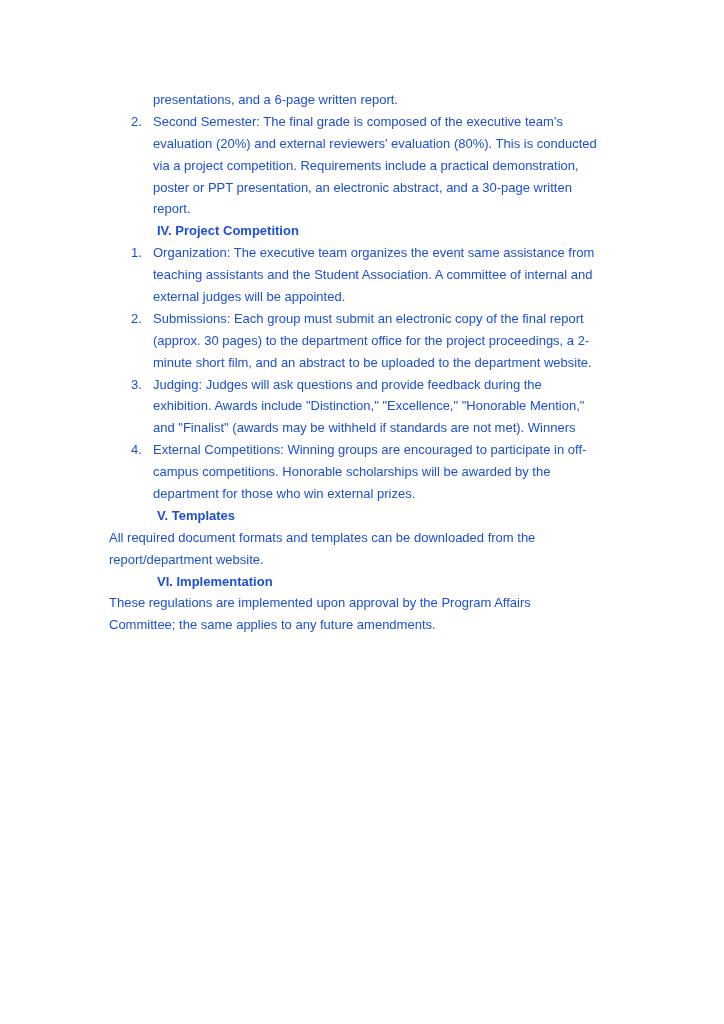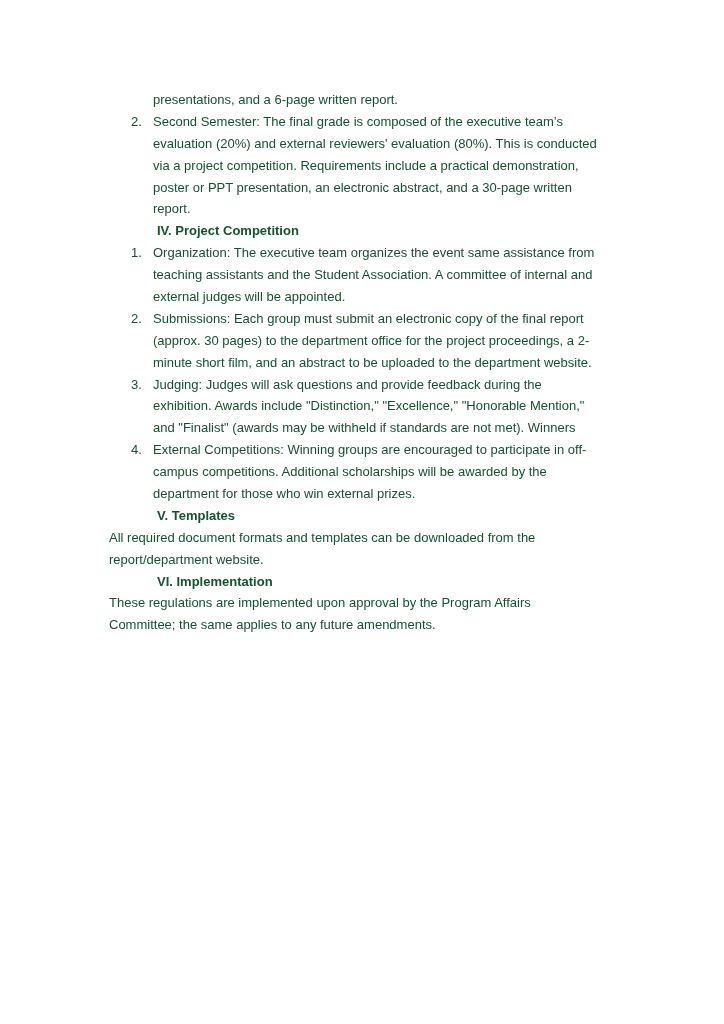--- a/index.html
+++ b/index.html
@@ -6,7 +6,7 @@
   body { width: 724px; height: 1024px; position: relative; overflow: hidden; }
   .page {
     position: absolute; left: 0; top: 0; width: 724px; height: 1024px; background: #fff;
-    font-family: "Liberation Sans", sans-serif; color: #14532d; font-size: 13px;
+    font-family: "Liberation Sans", sans-serif; color: #1d4ed8; font-size: 13px;
   }
   .content { position: absolute; left: 109px; top: 89px; width: 515px; }
   .line { line-height: 21.9px; height: 21.9px; white-space: nowrap; }

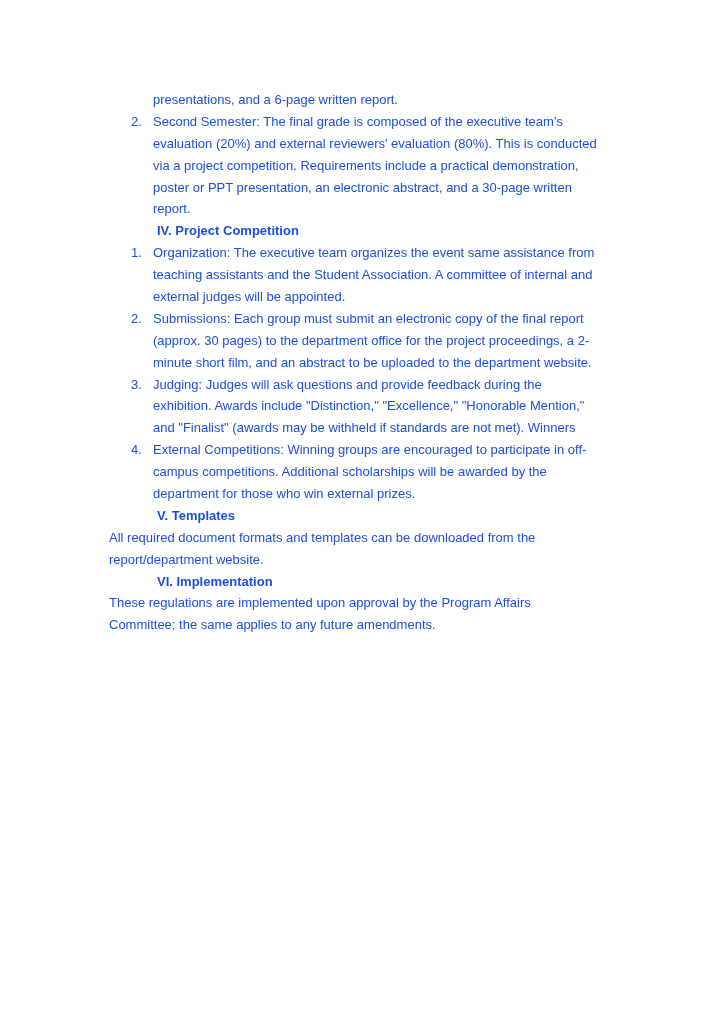--- a/index.html
+++ b/index.html
@@ -64,7 +64,7 @@
       <div class="line indent">
         <span class="num">4.</span><b>External Competitions:</b><span style="white-space:pre"> Winning groups are encouraged to participate in off-</span>
       </div>
-      <div class="line indent">campus competitions. Additional scholarships will be awarded by the</div>
+      <div class="line indent">campus competitions. Honorable scholarships will be awarded by the</div>
       <div class="line indent">department for those who win external prizes.</div>
     </div>
 

